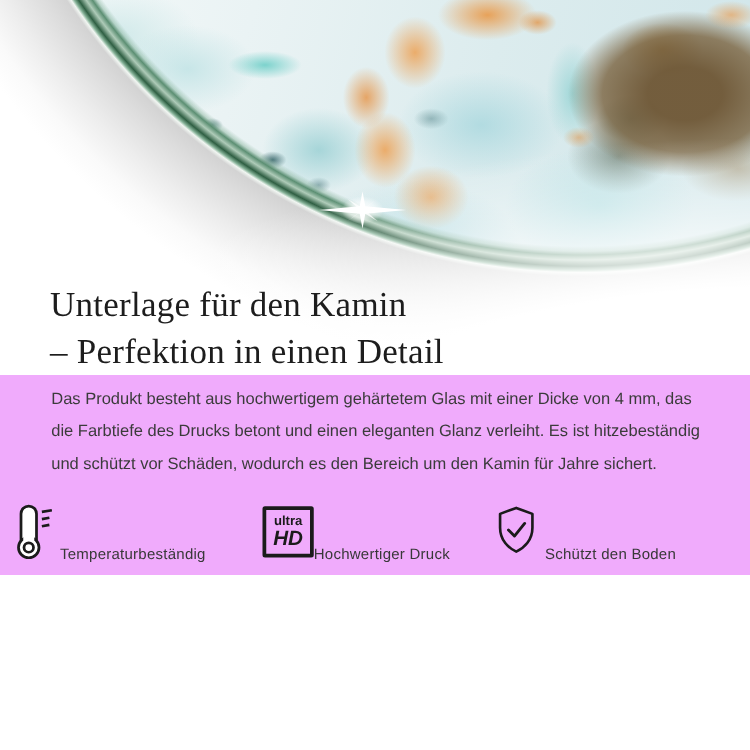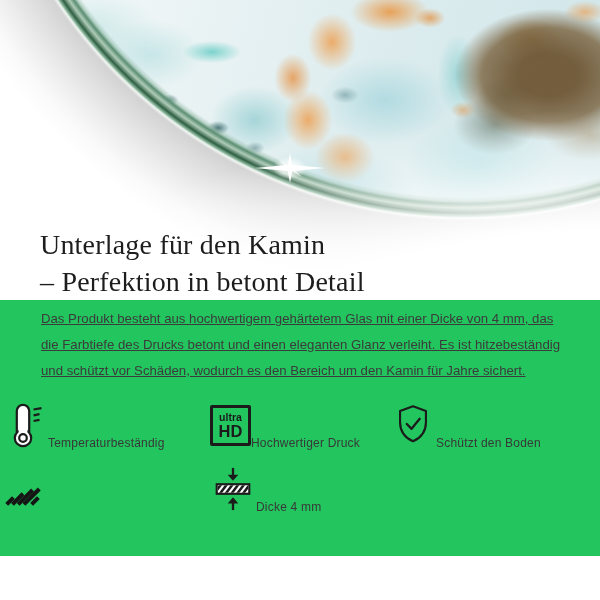--- a/index.html
+++ b/index.html
@@ -4,7 +4,7 @@
 <style>
   html,body{margin:0;padding:0;background:#ffffff;}
   .page{
-    position:relative;width:600px;height:556px;overflow:hidden;background:#22c55e;
+    position:relative;width:600px;height:460px;overflow:hidden;background:#f0abfc;
     font-family:"Liberation Sans","DejaVu Sans",sans-serif;
   }
   

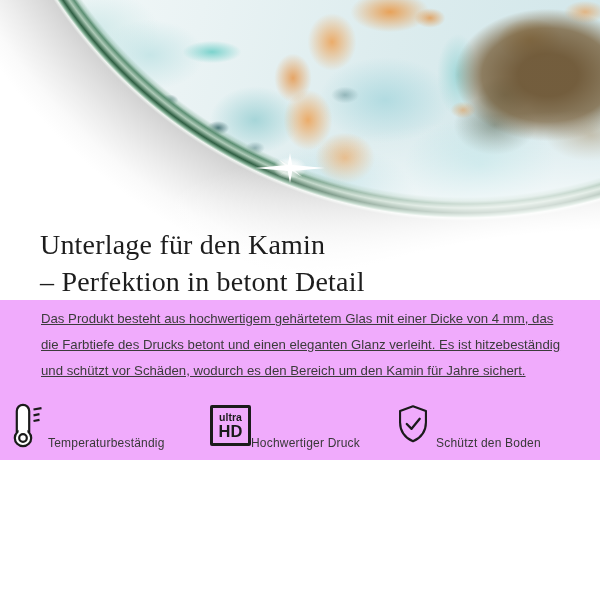--- a/index.html
+++ b/index.html
@@ -118,7 +118,7 @@
 
   <div class="heading">
     <div>Unterlage für den Kamin</div>
-    <div>– Perfektion in betont Detail</div>
+    <div>– Perfektion in einen Detail</div>
   </div>
 
   <div class="paragraph">Das Produkt besteht aus hochwertigem gehärtetem Glas mit einer Dicke von 4 mm, das die Farbtiefe des Drucks betont und einen eleganten Glanz verleiht. Es ist hitzebeständig und schützt vor Schäden, wodurch es den Bereich um den Kamin für Jahre sichert.</div>

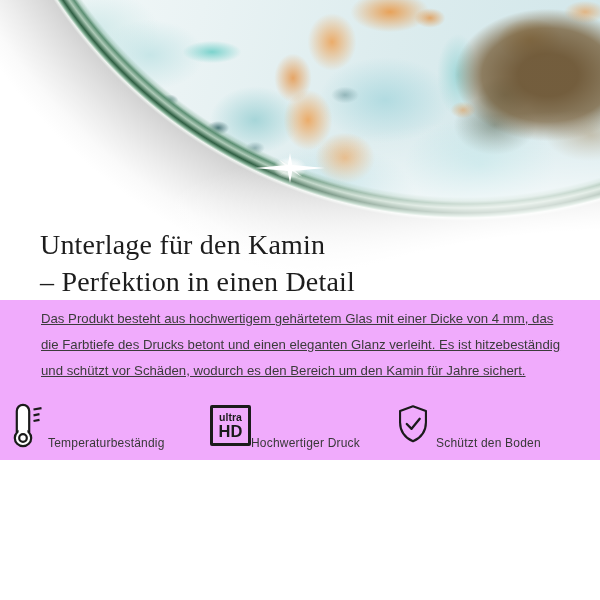--- a/index.html
+++ b/index.html
@@ -71,7 +71,7 @@
   }
   .paragraph{
     position:absolute;left:41px;top:306px;width:524px;
-    font-size:13.2px;line-height:26px;color:#3b3b3b;text-decoration:underline;
+    font-size:13.2px;line-height:26px;color:#3b3b3b;
   }
   
   .features{

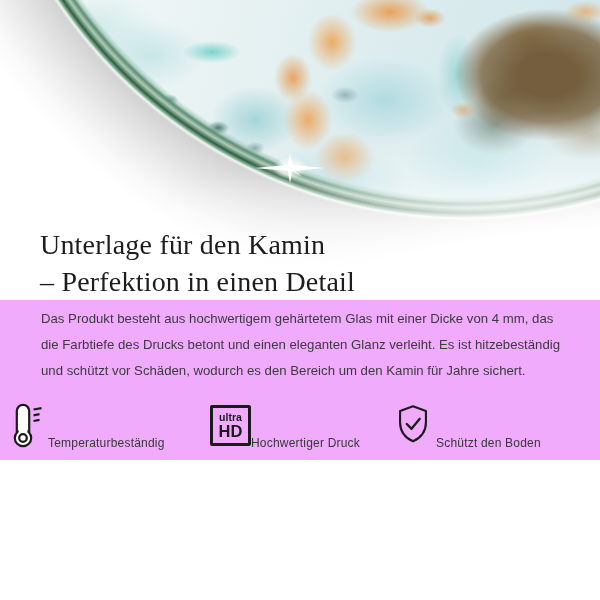--- a/index.html
+++ b/index.html
@@ -86,7 +86,7 @@
     display:flex;flex-direction:column;align-items:center;justify-content:center;color:#1b1b1b;
   }
   .uhd-top{font-size:10.5px;font-weight:700;line-height:11px;}
-  .uhd-bottom{font-size:16.5px;font-weight:700;line-height:16px;}
+  .uhd-bottom{font-size:16.5px;font-weight:700;line-height:16px;font-style:italic;}
   svg.ic{stroke:#1b1b1b;fill:none;stroke-width:2.2;}
 </style>
 </head>

